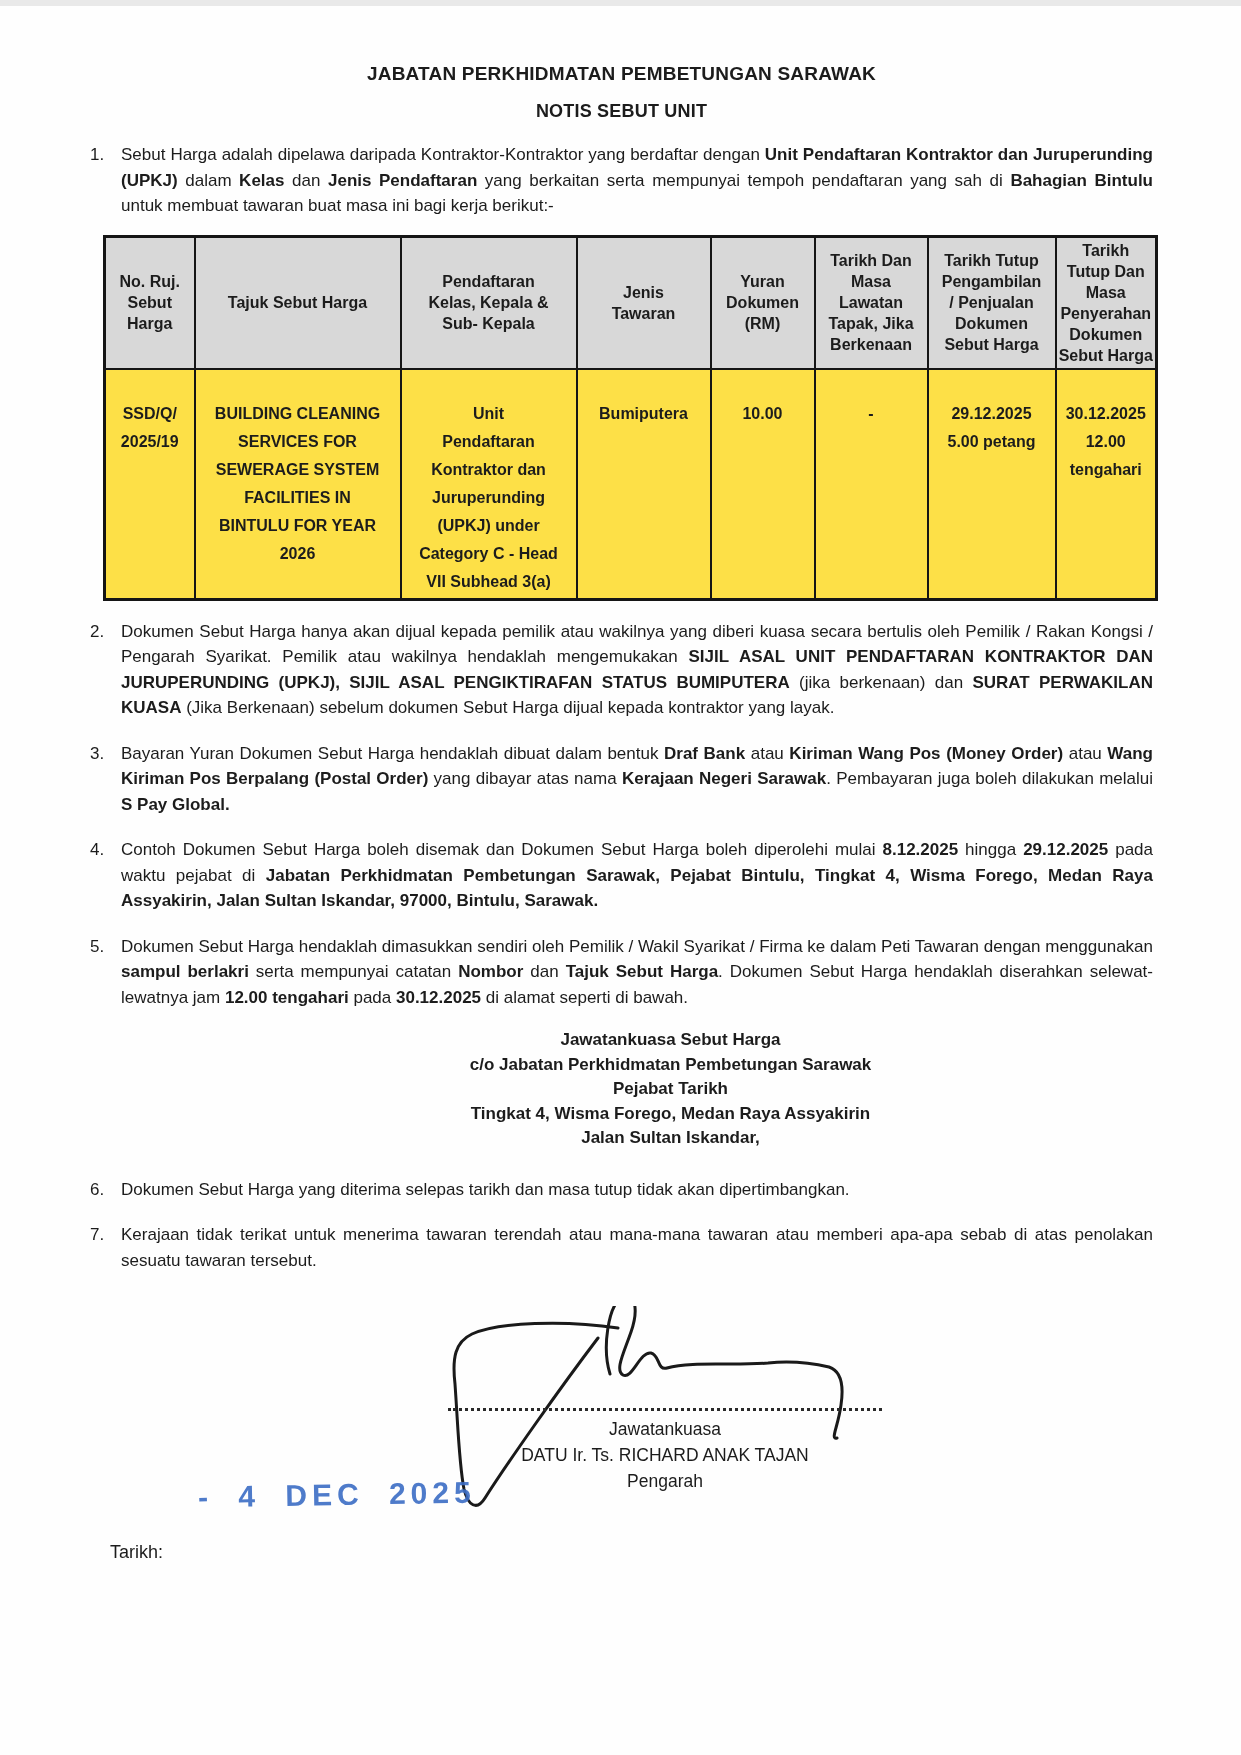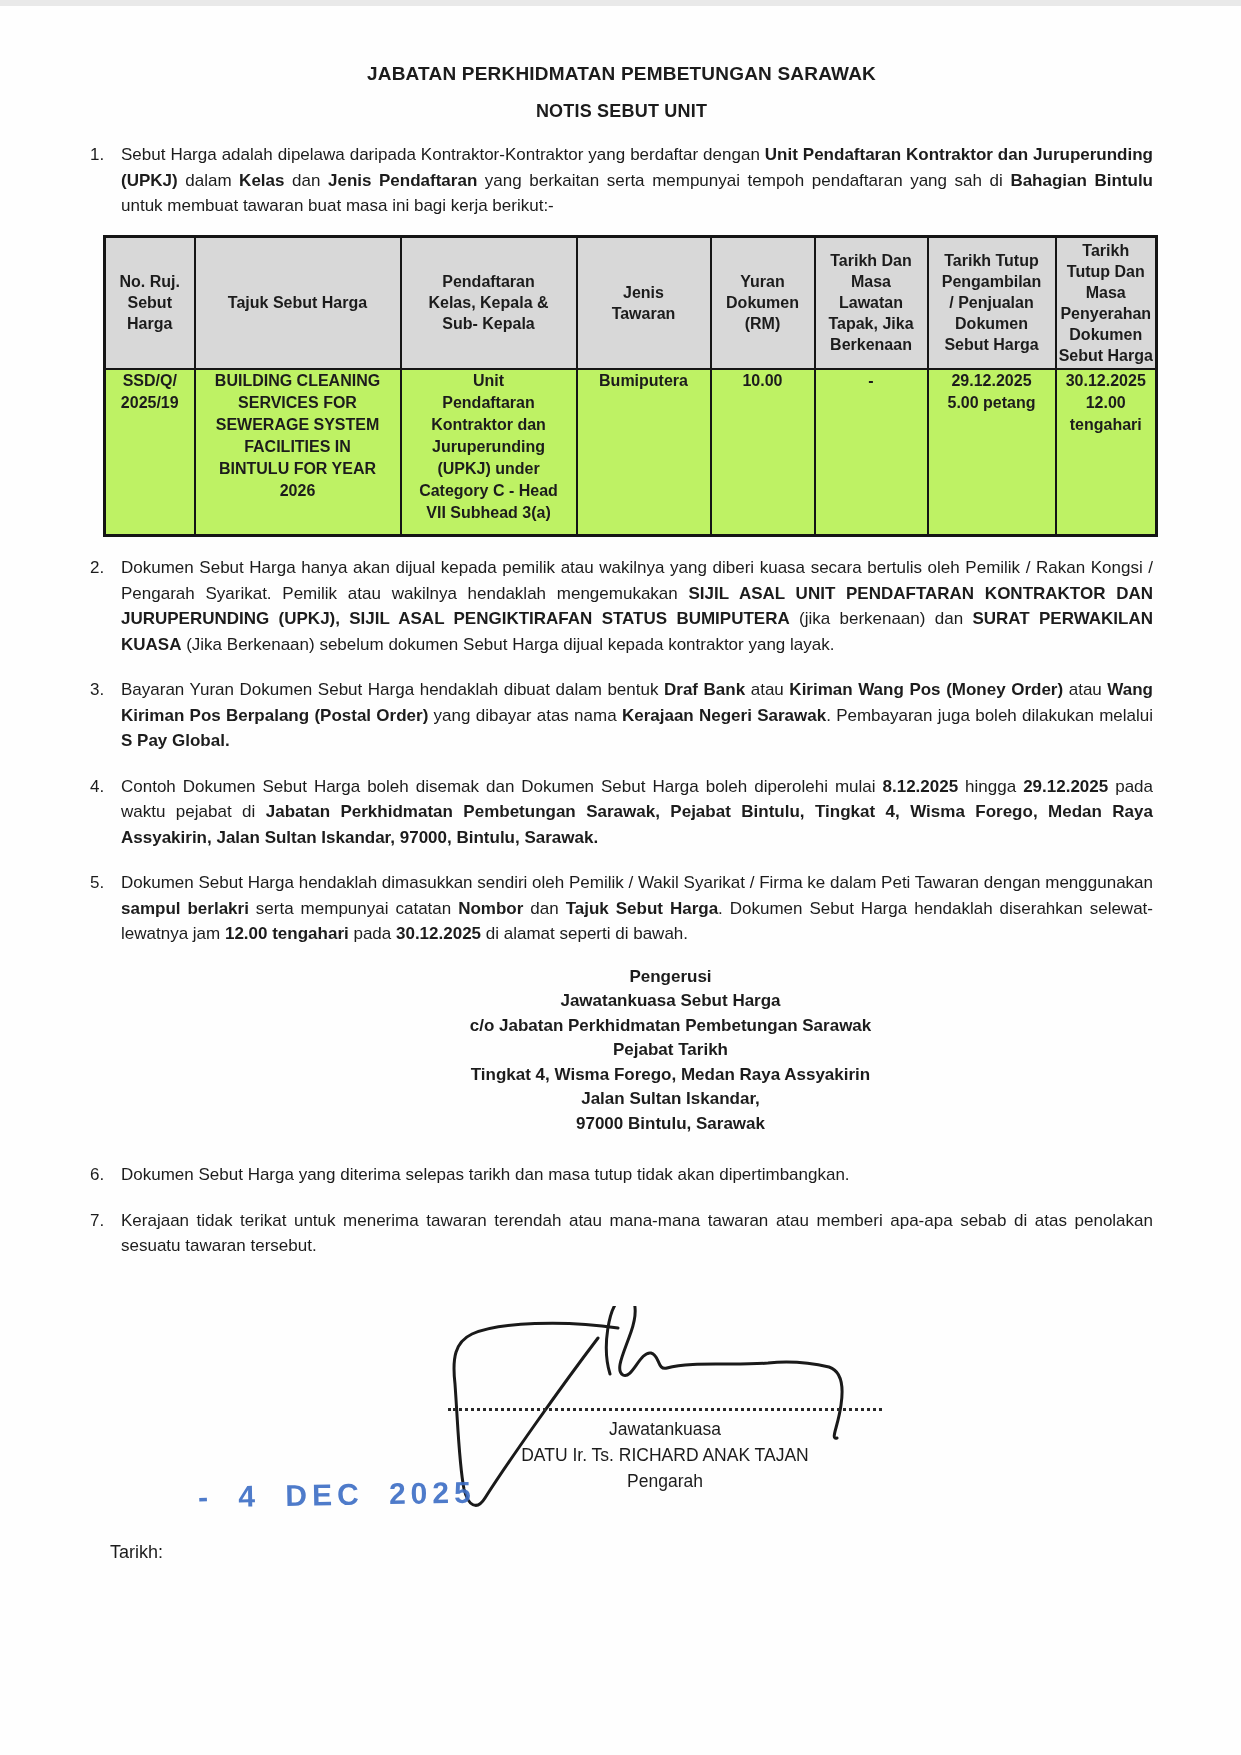--- a/index.html
+++ b/index.html
@@ -56,9 +56,9 @@
   table.quote tr.bodyrow{height:167px;}
   table.quote td{
     vertical-align:top;
-    padding-top:0;
-    line-height:22px;
-    background:#bef264;
+    padding-top:30px;
+    line-height:28px;
+    background:#fde047;
   }
   .pre{white-space:pre-line;}
 

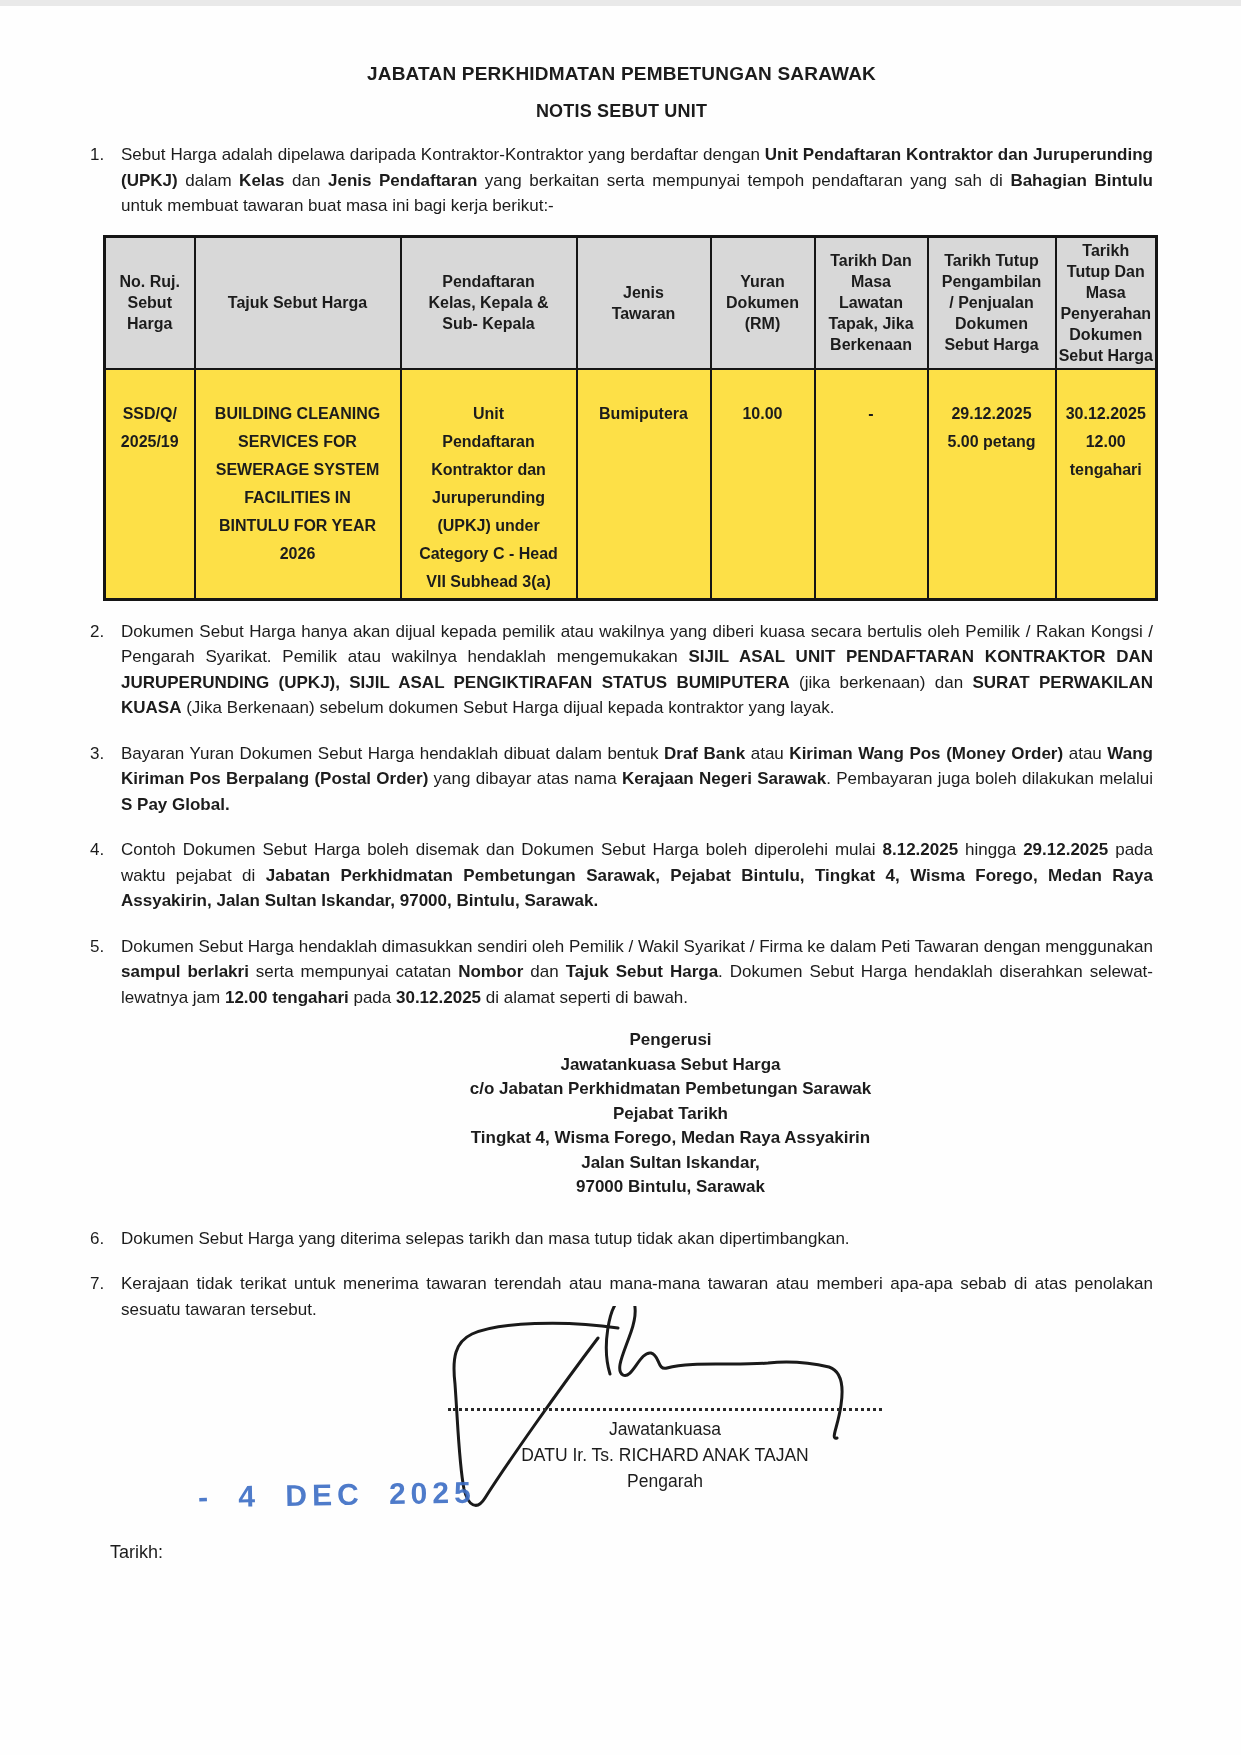--- a/index.html
+++ b/index.html
@@ -198,7 +198,6 @@
   </div>
 
   <div class="address">
-    <div>Pengerusi</div>
     <div>Jawatankuasa Sebut Harga</div>
     <div>c/o Jabatan Perkhidmatan Pembetungan Sarawak</div>
     <div>Pejabat Tarikh</div>

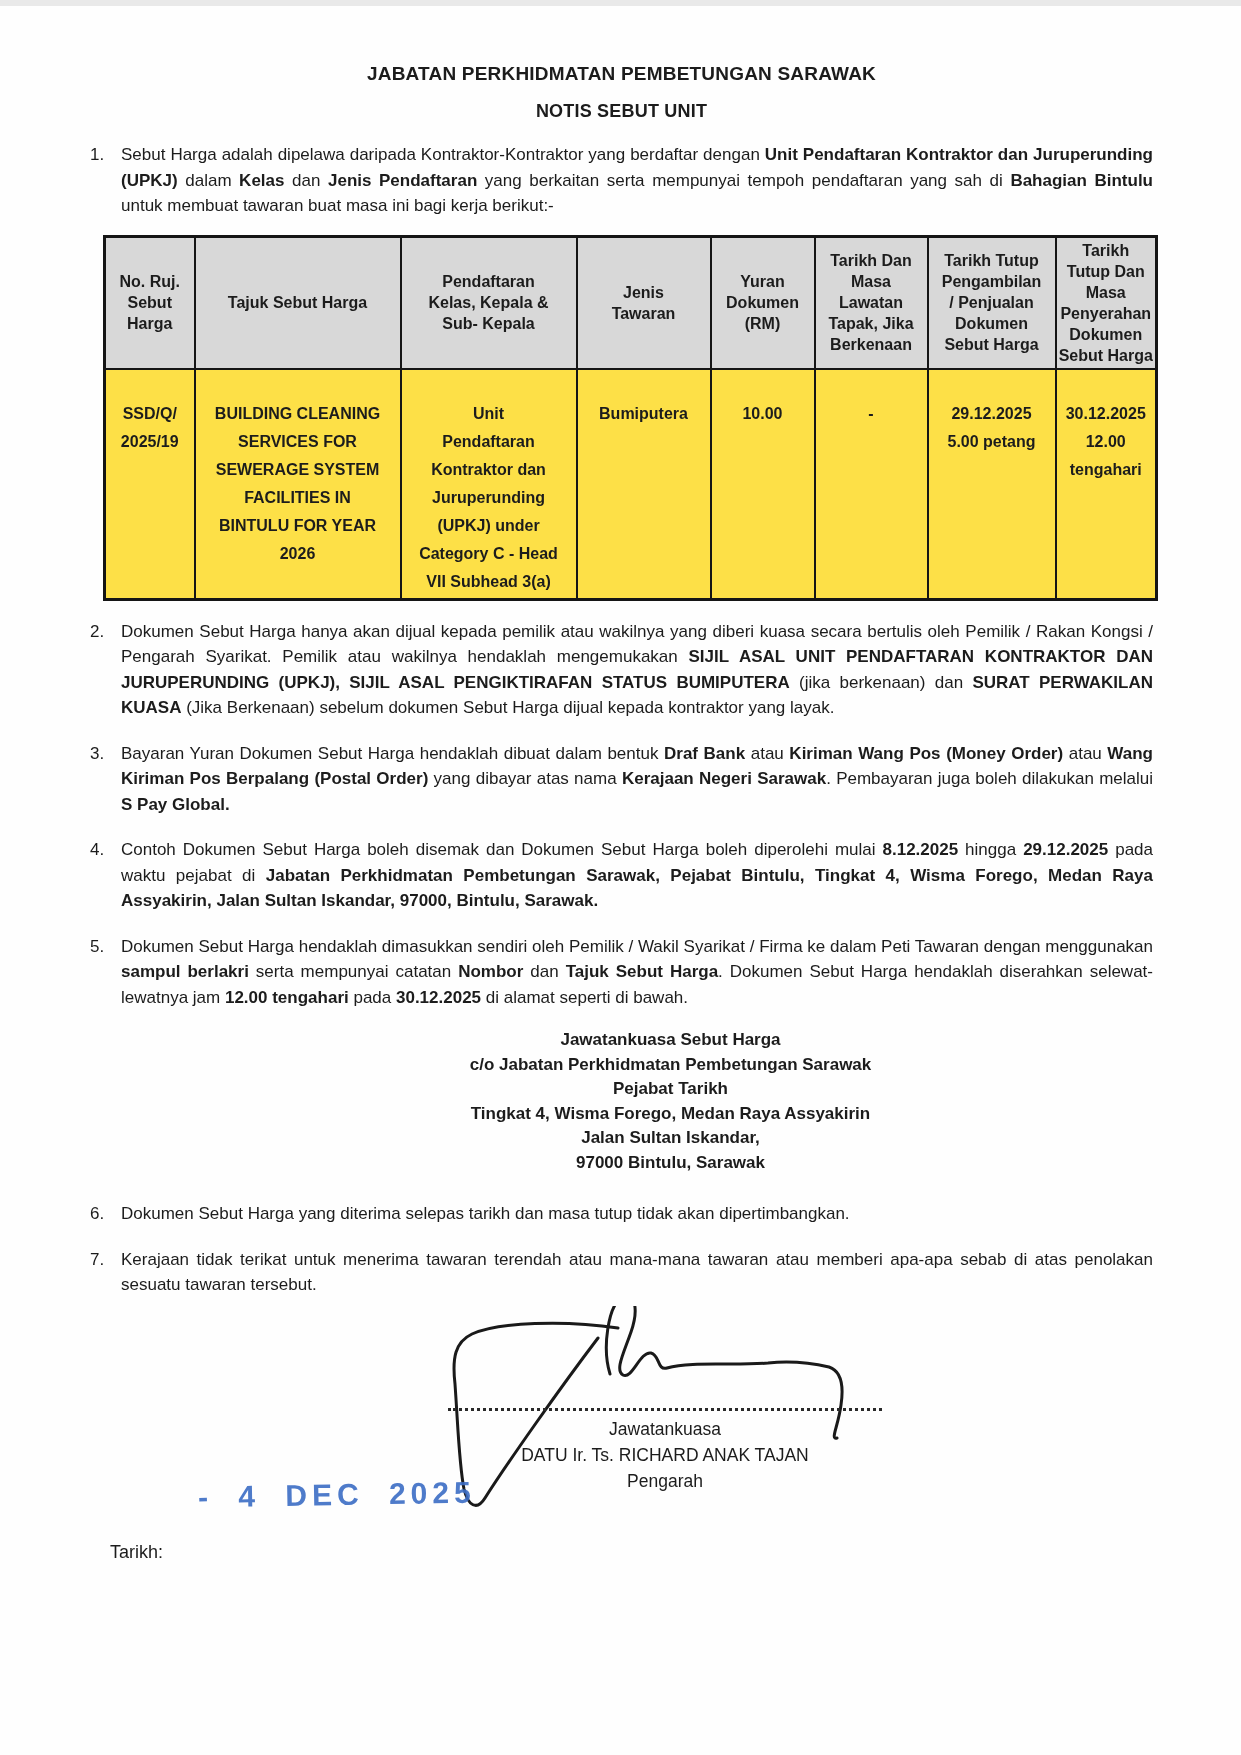--- a/index.html
+++ b/index.html
@@ -203,7 +203,6 @@
     <div>Pejabat Tarikh</div>
     <div>Tingkat 4, Wisma Forego, Medan Raya Assyakirin</div>
     <div>Jalan Sultan Iskandar,</div>
-    <div>97000 Bintulu, Sarawak</div>
   </div>
 
   <div class="item" id="item-6">

